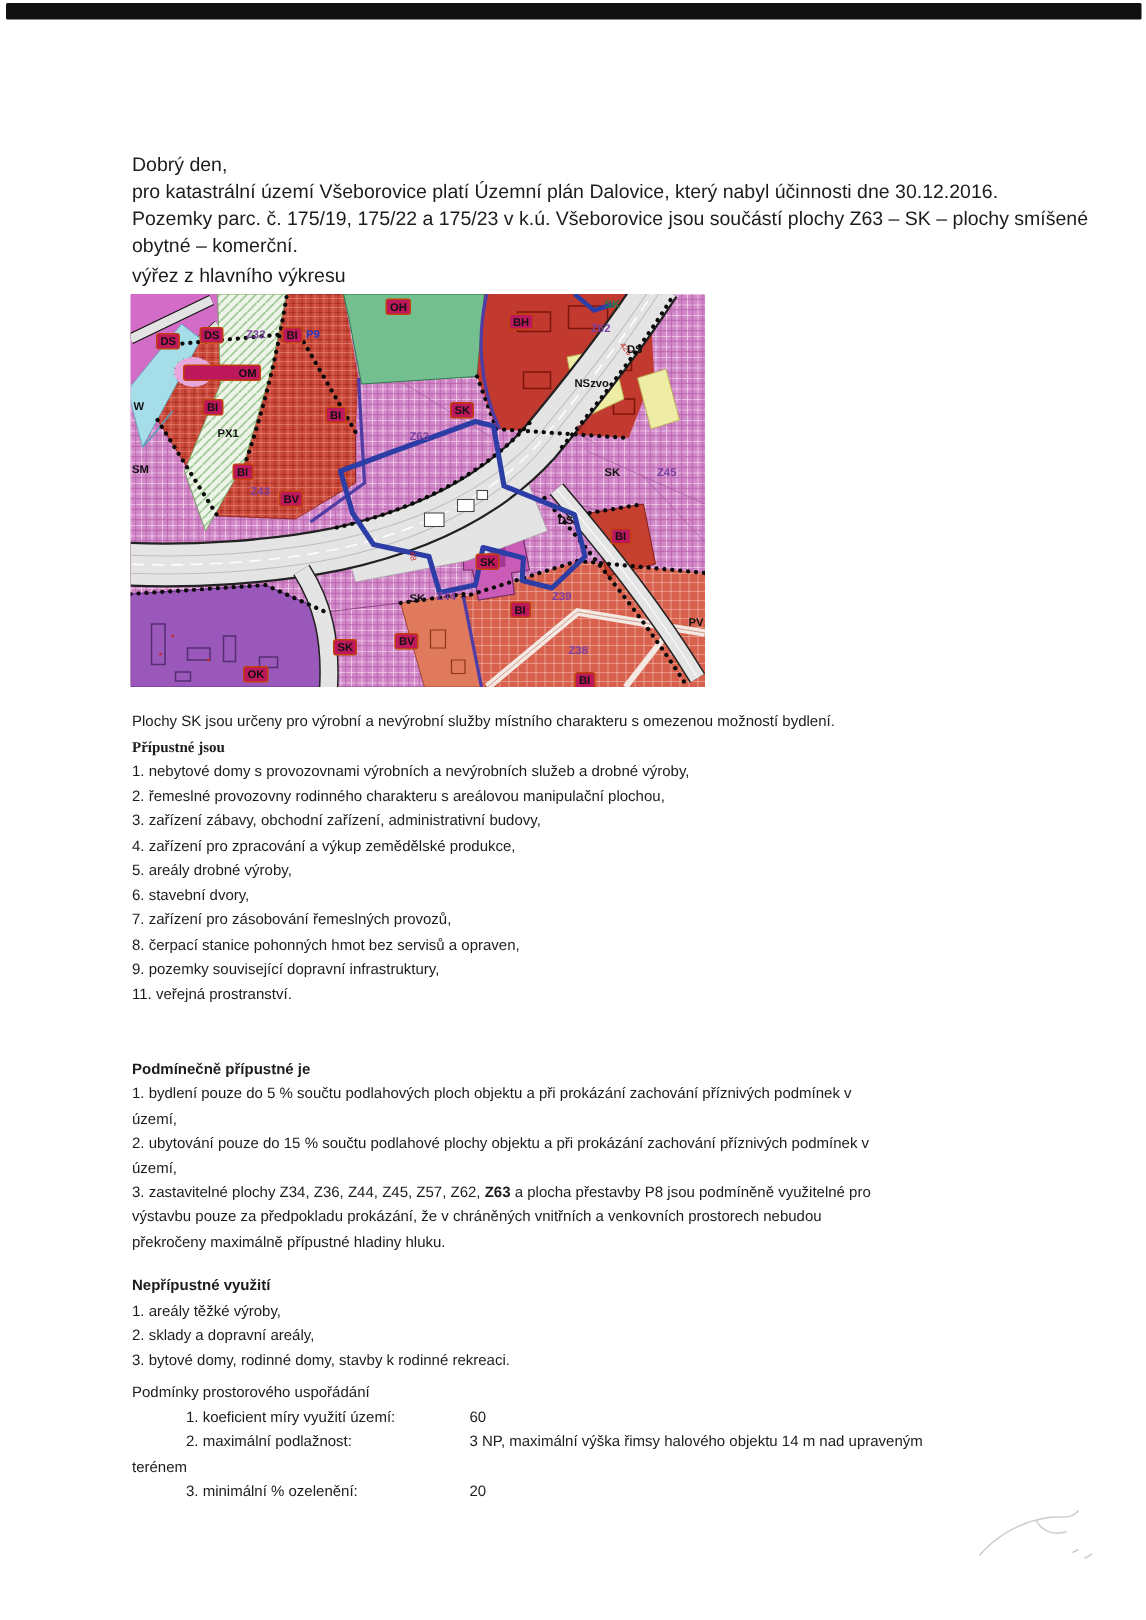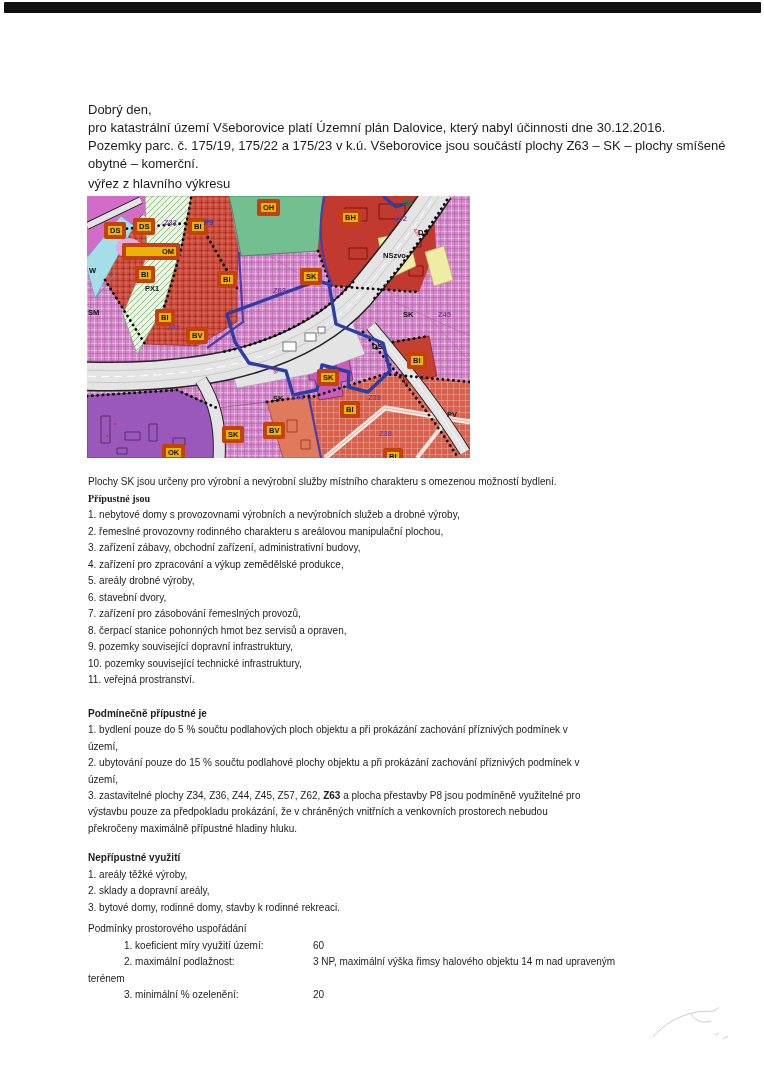--- a/index.html
+++ b/index.html
@@ -16,7 +16,7 @@
   .map svg{display:block;}
   .map-labels{position:absolute;left:0;top:0;width:100%;height:100%;}
   .ml{position:absolute;font-size:7.5px;font-weight:bold;line-height:9px;white-space:nowrap;}
-  .ml-box{background:#eab308;border:4px solid #c2410c;border-radius:2px;padding:0 2px;color:#111;}
+  .ml-box{background:#be185d;border:1px solid #c2410c;border-radius:2px;padding:0 2px;color:#111;}
   .ml-plain{color:#111;}
   .ml-purple{color:#7b3fa0;text-align:center;}
   .ml-blue{color:#2238c8;}

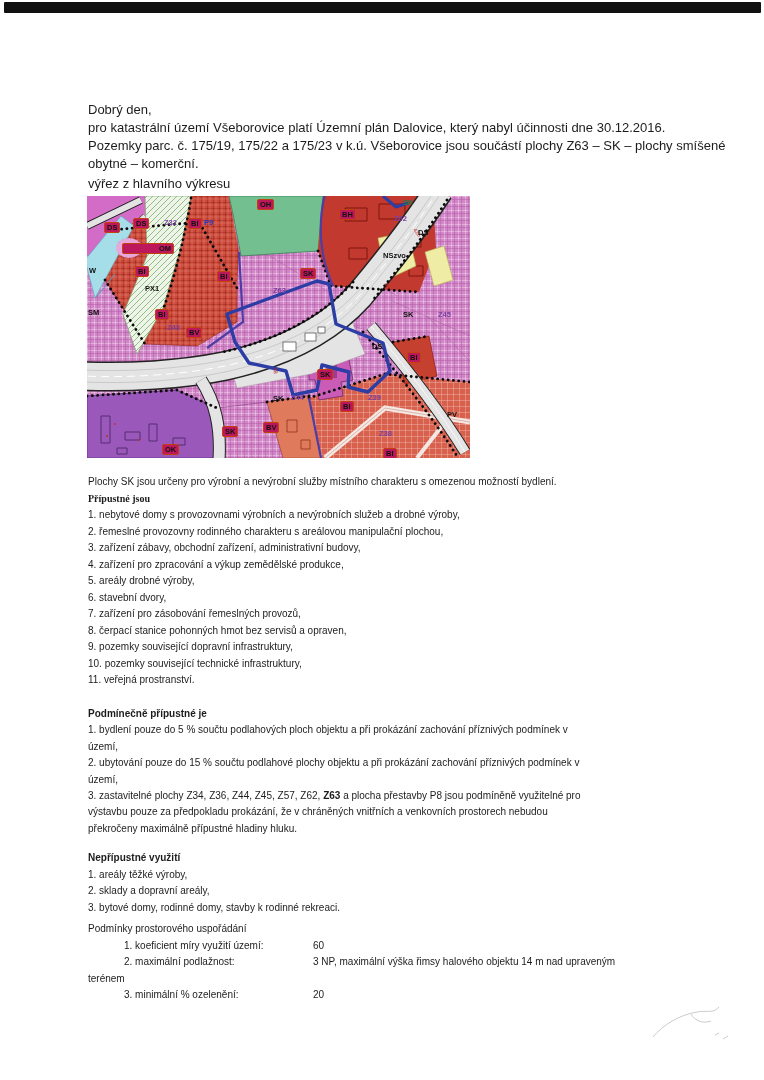--- a/index.html
+++ b/index.html
@@ -219,7 +219,7 @@
       <span class="ml ml-purple" style="left: 204px; top: 197px;">Z44</span>
       <span class="ml ml-box" style="left: 253px; top: 205px;">BI</span>
       <span class="ml ml-purple" style="left: 281px; top: 197px;">Z39</span>
-      <span class="ml ml-plain" style="left: 360px; top: 214px; text-align: center;">PV</span>
+      <span class="ml ml-plain" style="left: 372px; top: 214px; text-align: center;">PV</span>
       <span class="ml ml-purple" style="left: 292px; top: 233px;">Z38</span>
       <span class="ml ml-box" style="left: 135px; top: 230px;">SK</span>
       <span class="ml ml-box" style="left: 176px; top: 226px;">BV</span>

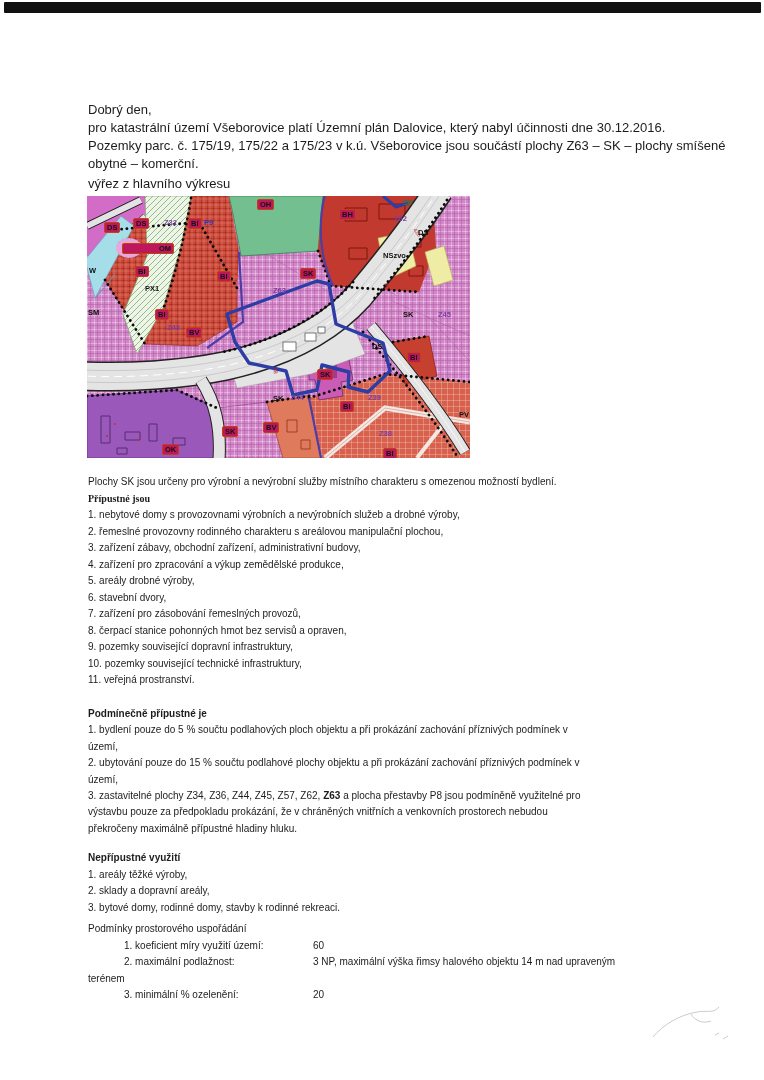--- a/index.html
+++ b/index.html
@@ -240,7 +240,6 @@
   <p>7. zařízení pro zásobování řemeslných provozů,</p>
   <p>8. čerpací stanice pohonných hmot bez servisů a opraven,</p>
   <p>9. pozemky související dopravní infrastruktury,</p>
-  <p>10. pozemky související technické infrastruktury,</p>
   <p>11. veřejná prostranství.</p>
 </div>
 

